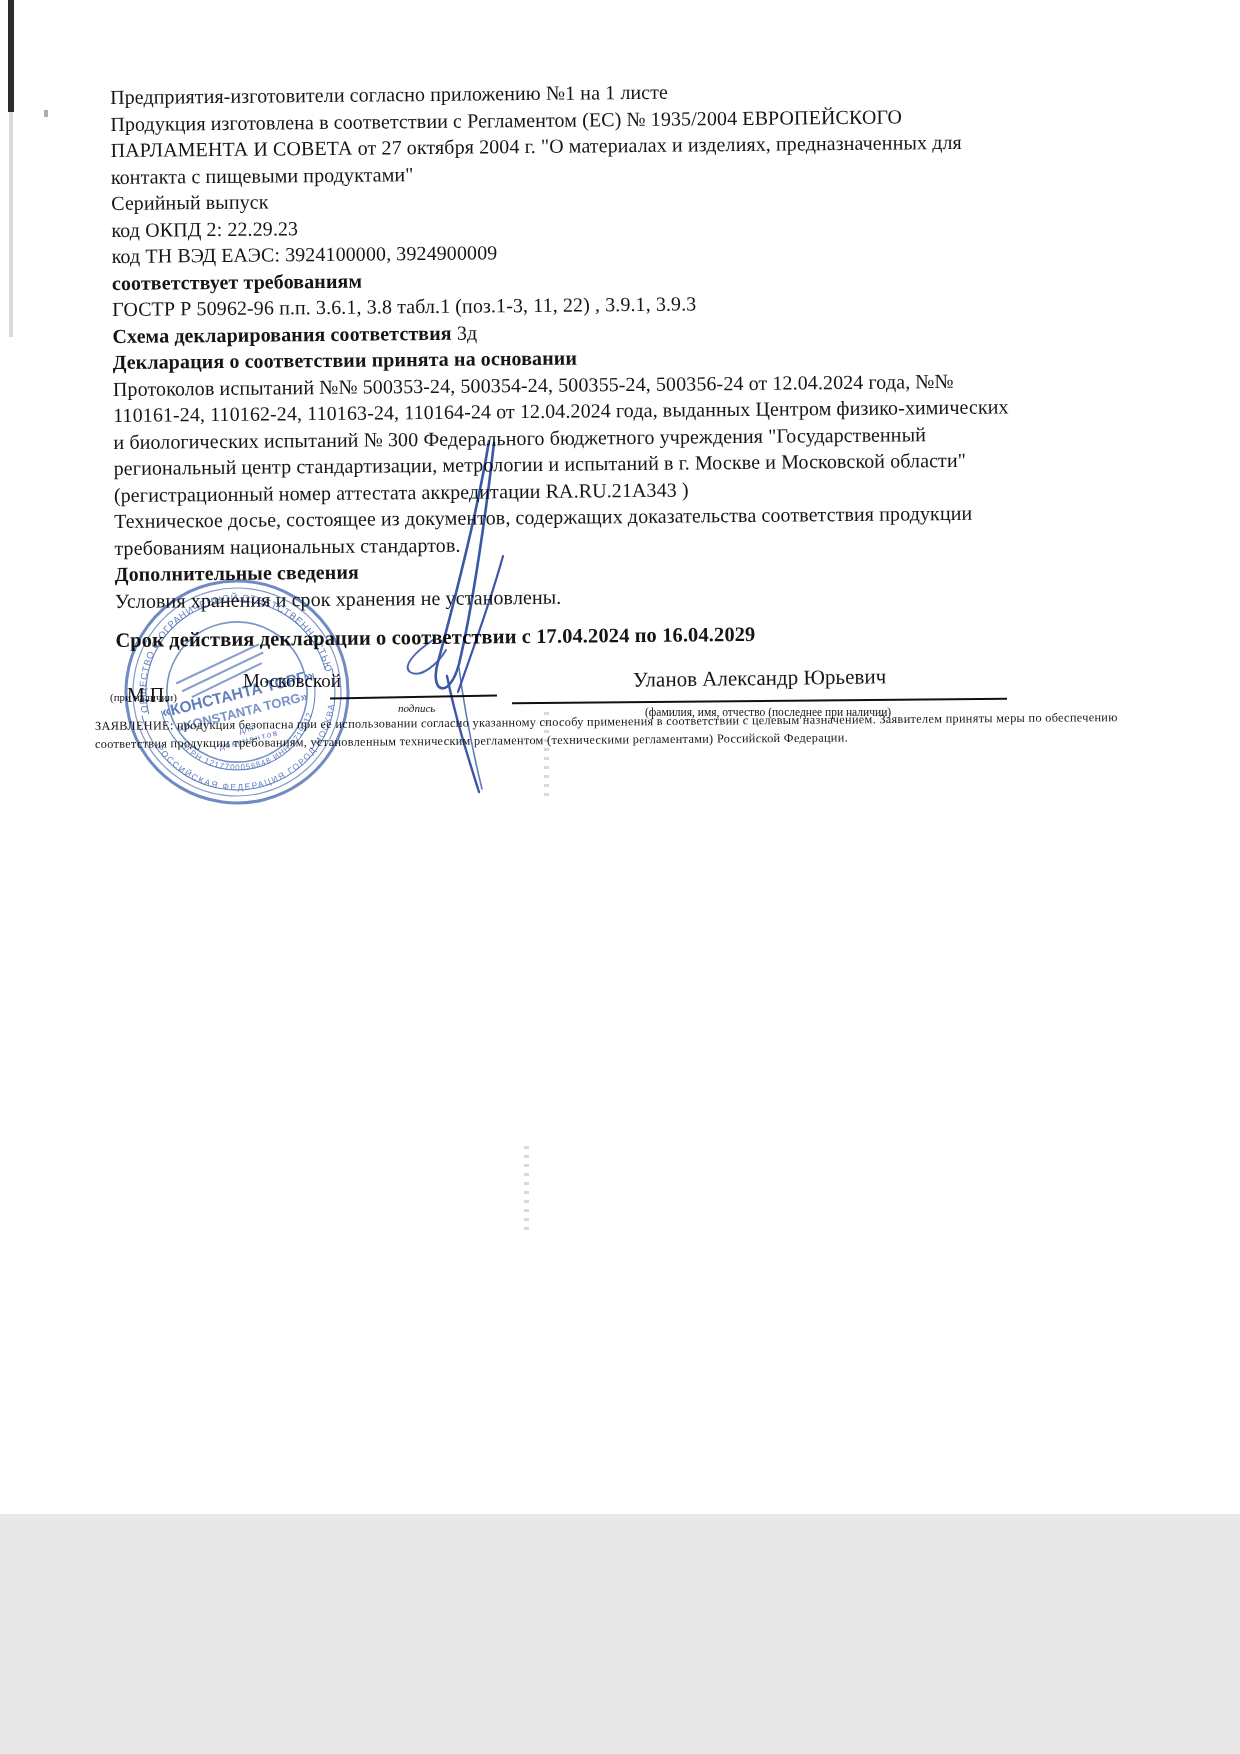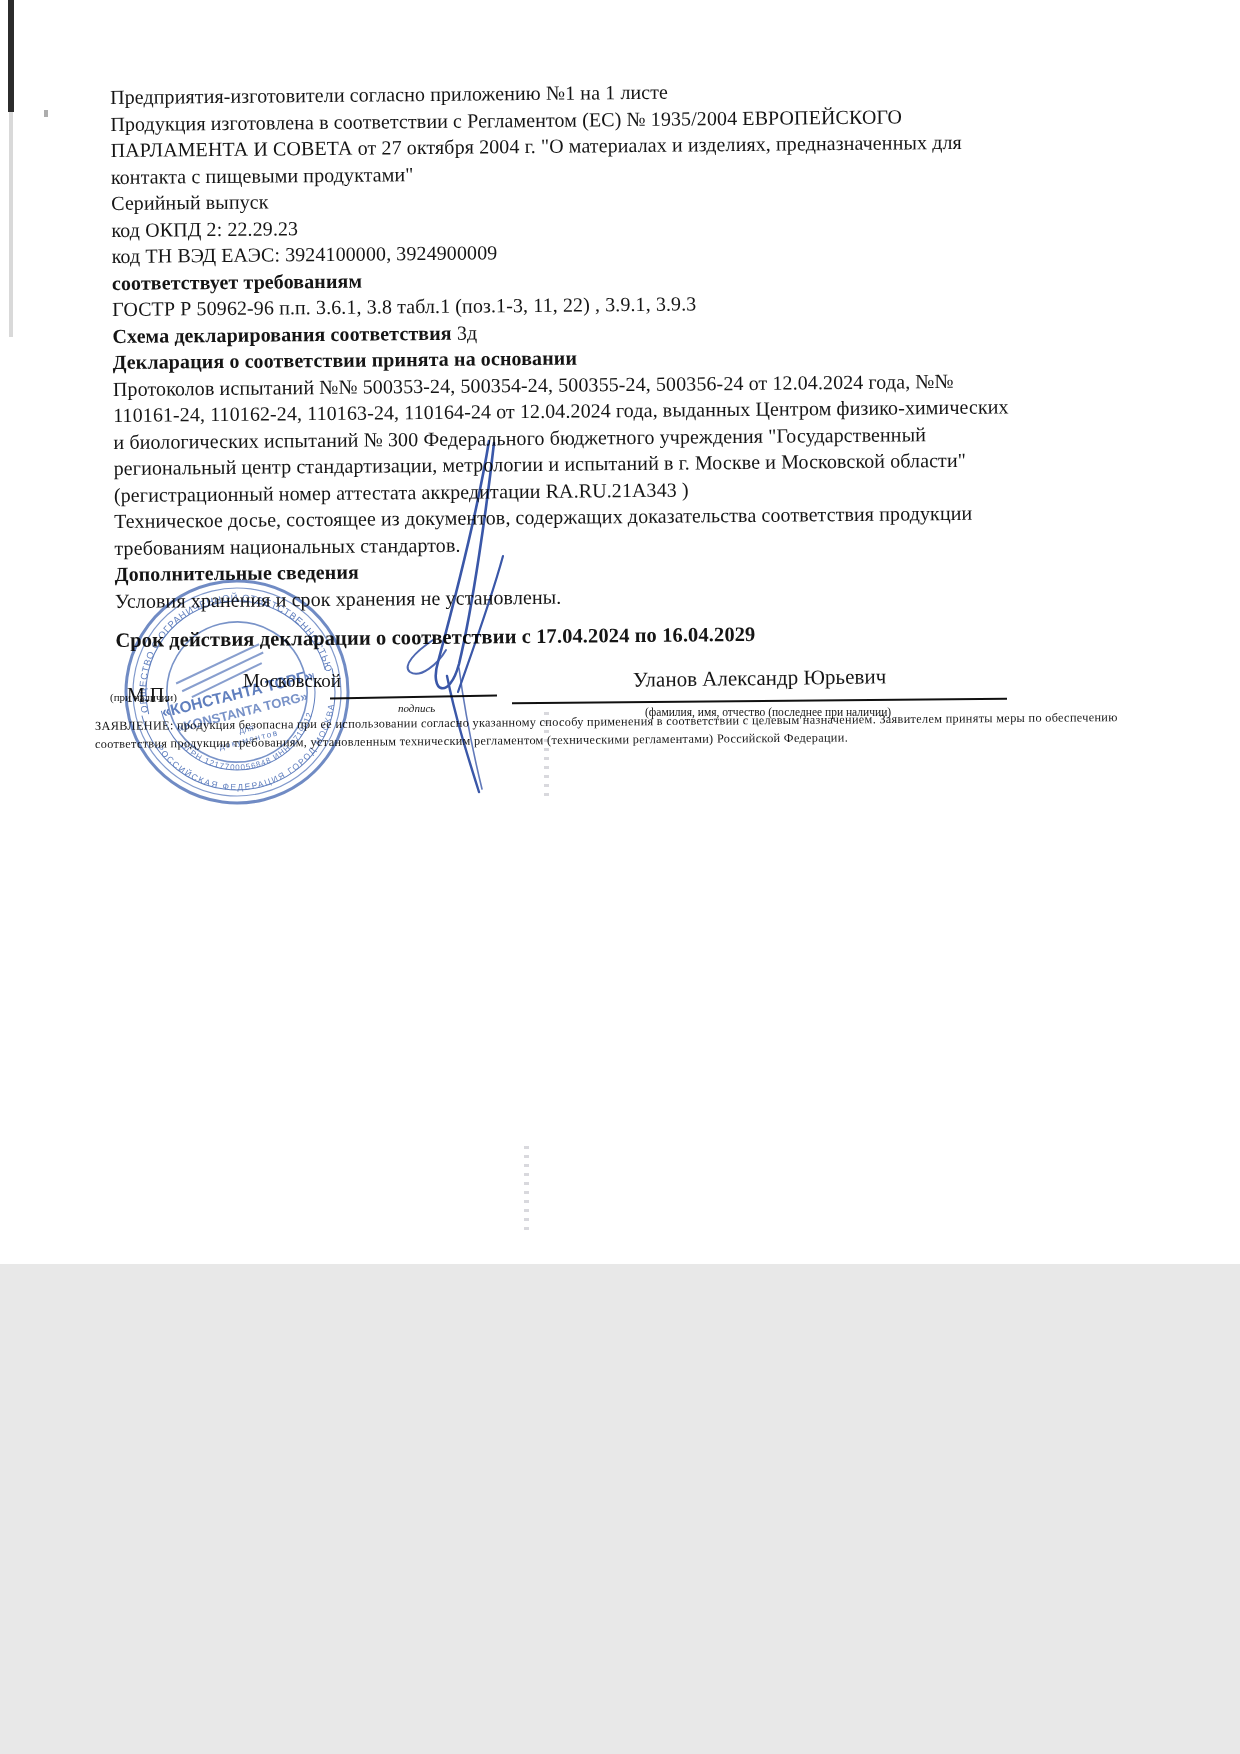--- a/index.html
+++ b/index.html
@@ -10,7 +10,7 @@
   }
   html,body{margin:0;padding:0;background:#e8e8e8;}
   .page{
-    position:relative; width:1240px; height:1264px; background:#ffffff;
+    position:relative; width:1240px; height:1514px; background:#ffffff;
     overflow:hidden; font-family:"Liberation Serif","DejaVu Serif",serif;
     color:var(--c-text);
   }

